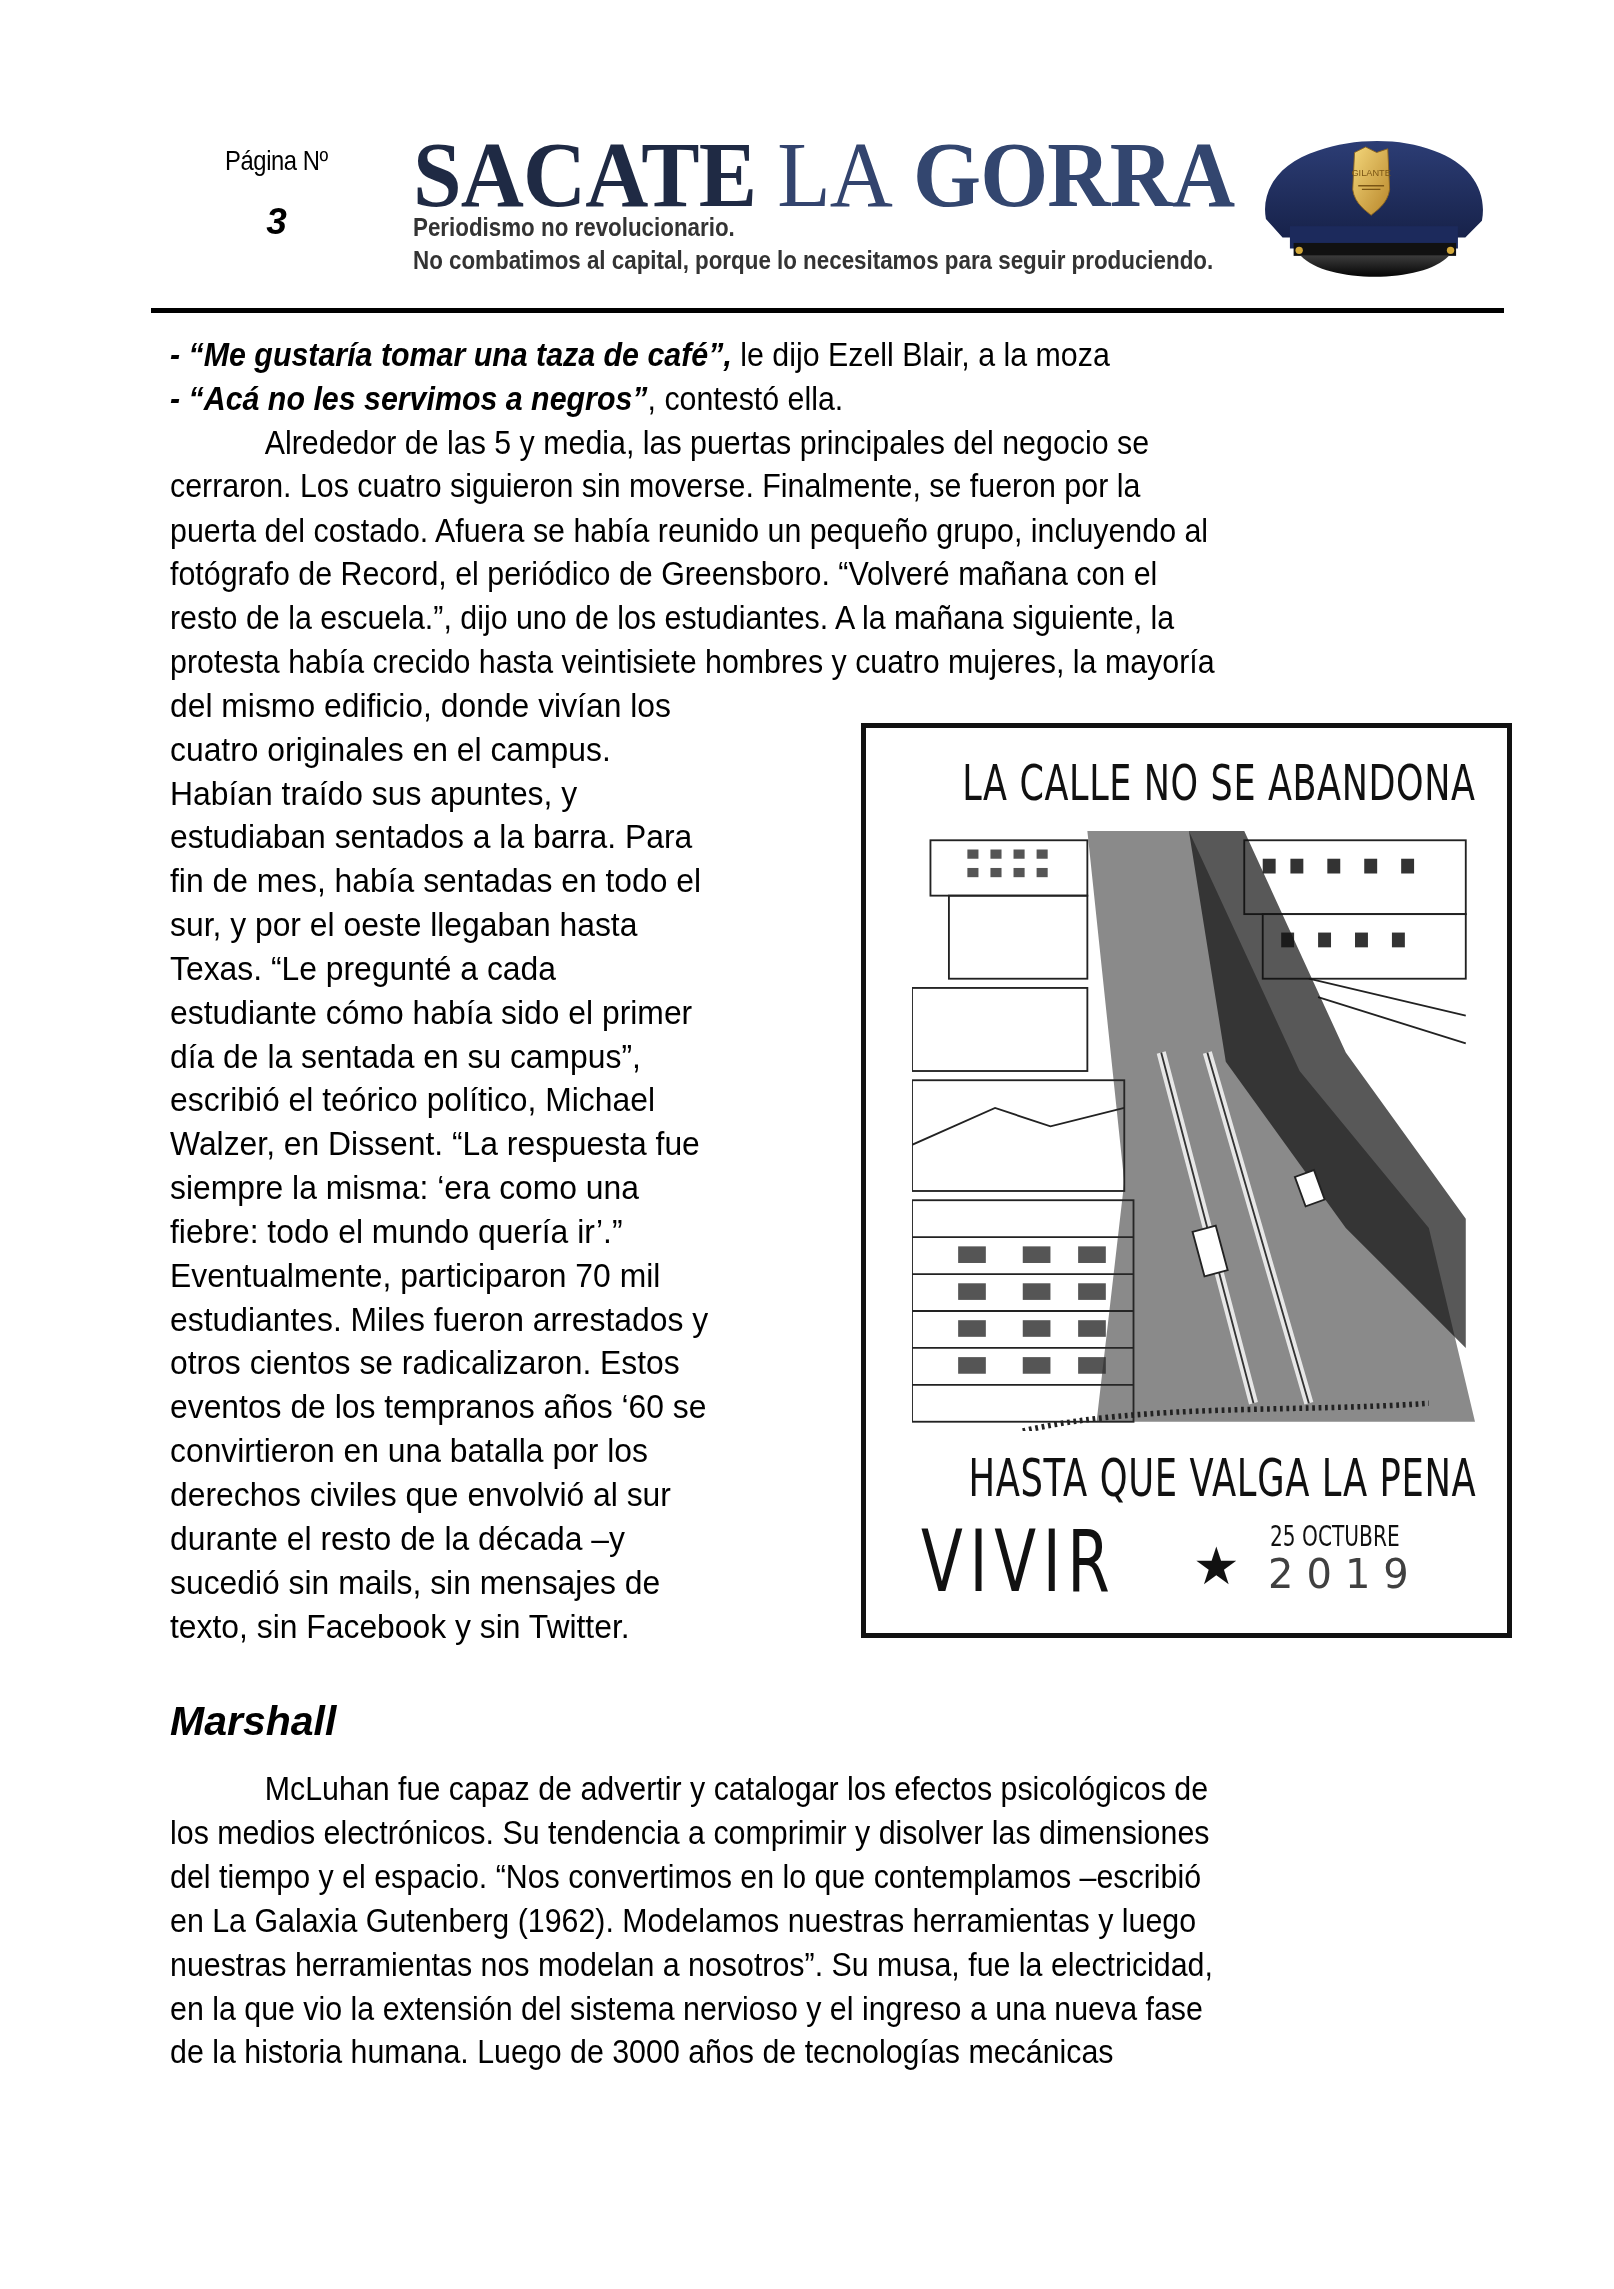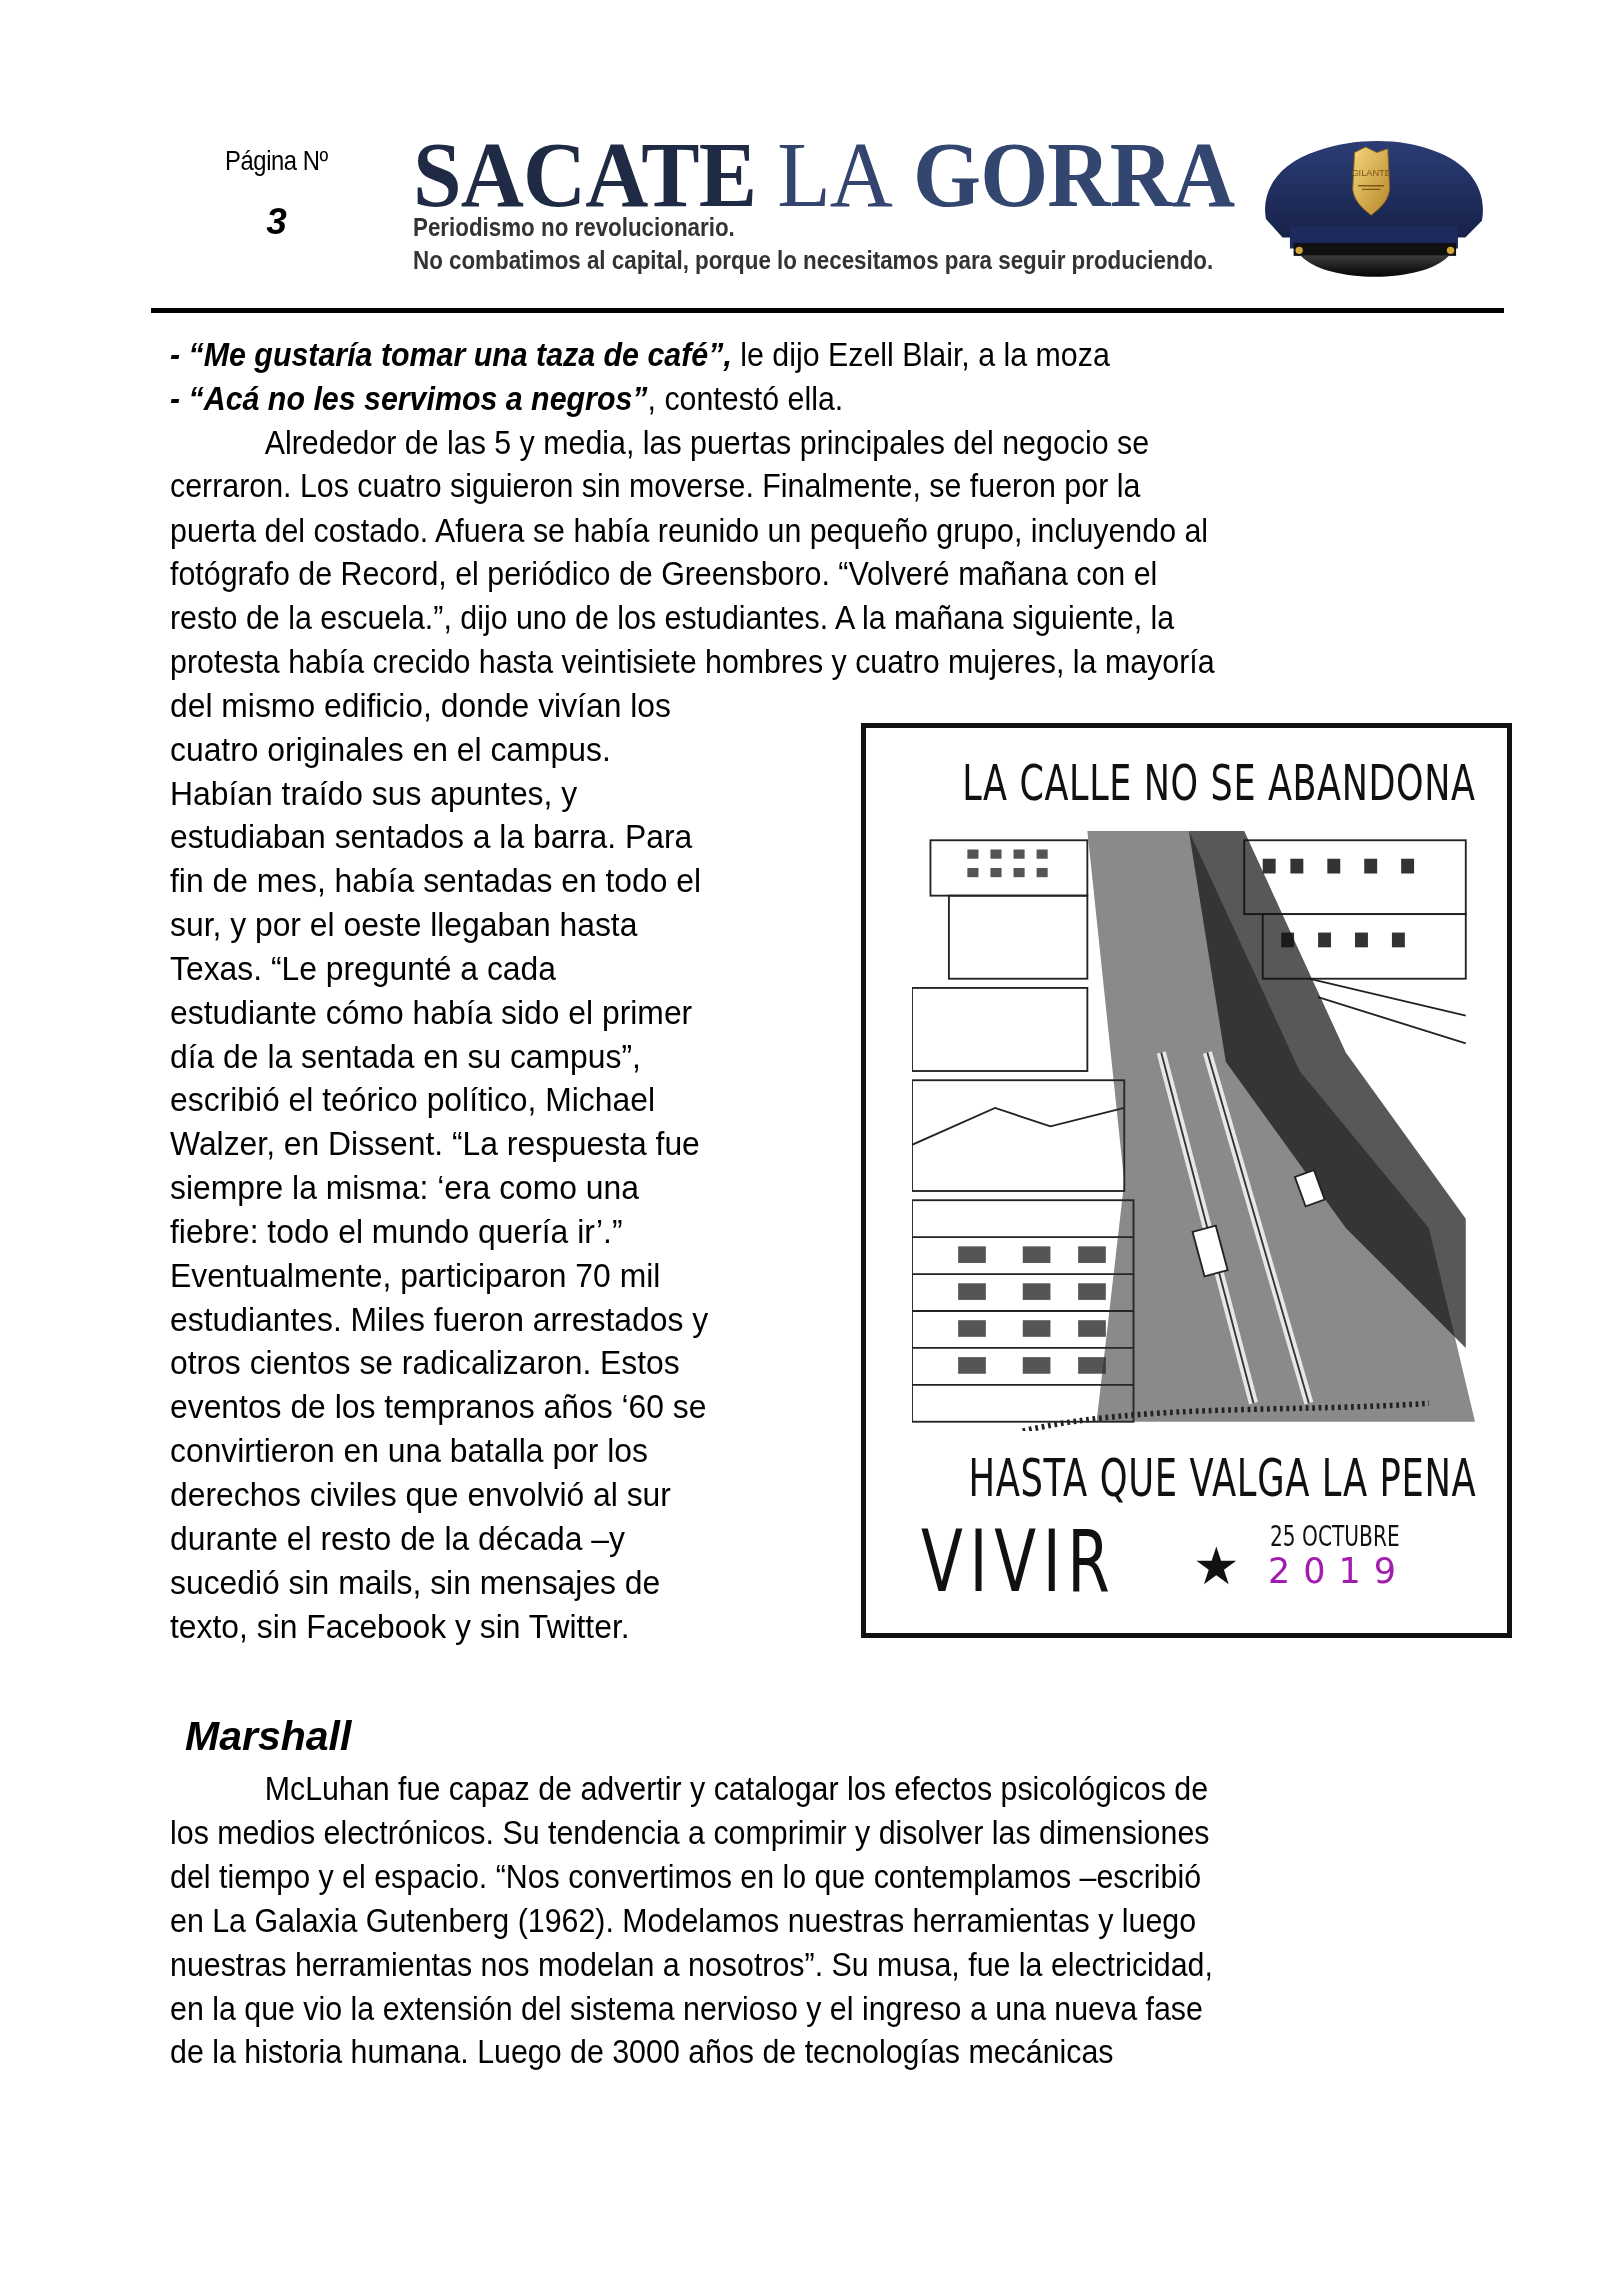--- a/index.html
+++ b/index.html
@@ -58,7 +58,7 @@
   .ph-date { position: absolute; left: 404px; top: 792px; font-family: "DejaVu Sans", sans-serif;
              font-size: 28px; color: #111; transform: scaleX(0.72); transform-origin: left top; }
   .ph-year { position: absolute; left: 402px; top: 823px; font-family: "DejaVu Sans", sans-serif;
-             font-size: 35px; color: #a21caf; letter-spacing: 13px; }
+             font-size: 40px; color: #404040; letter-spacing: 13px; }
   .poster-art { position: absolute; left: 46px; top: 103px; width: 563px; height: 600px; }
 </style>
 </head>

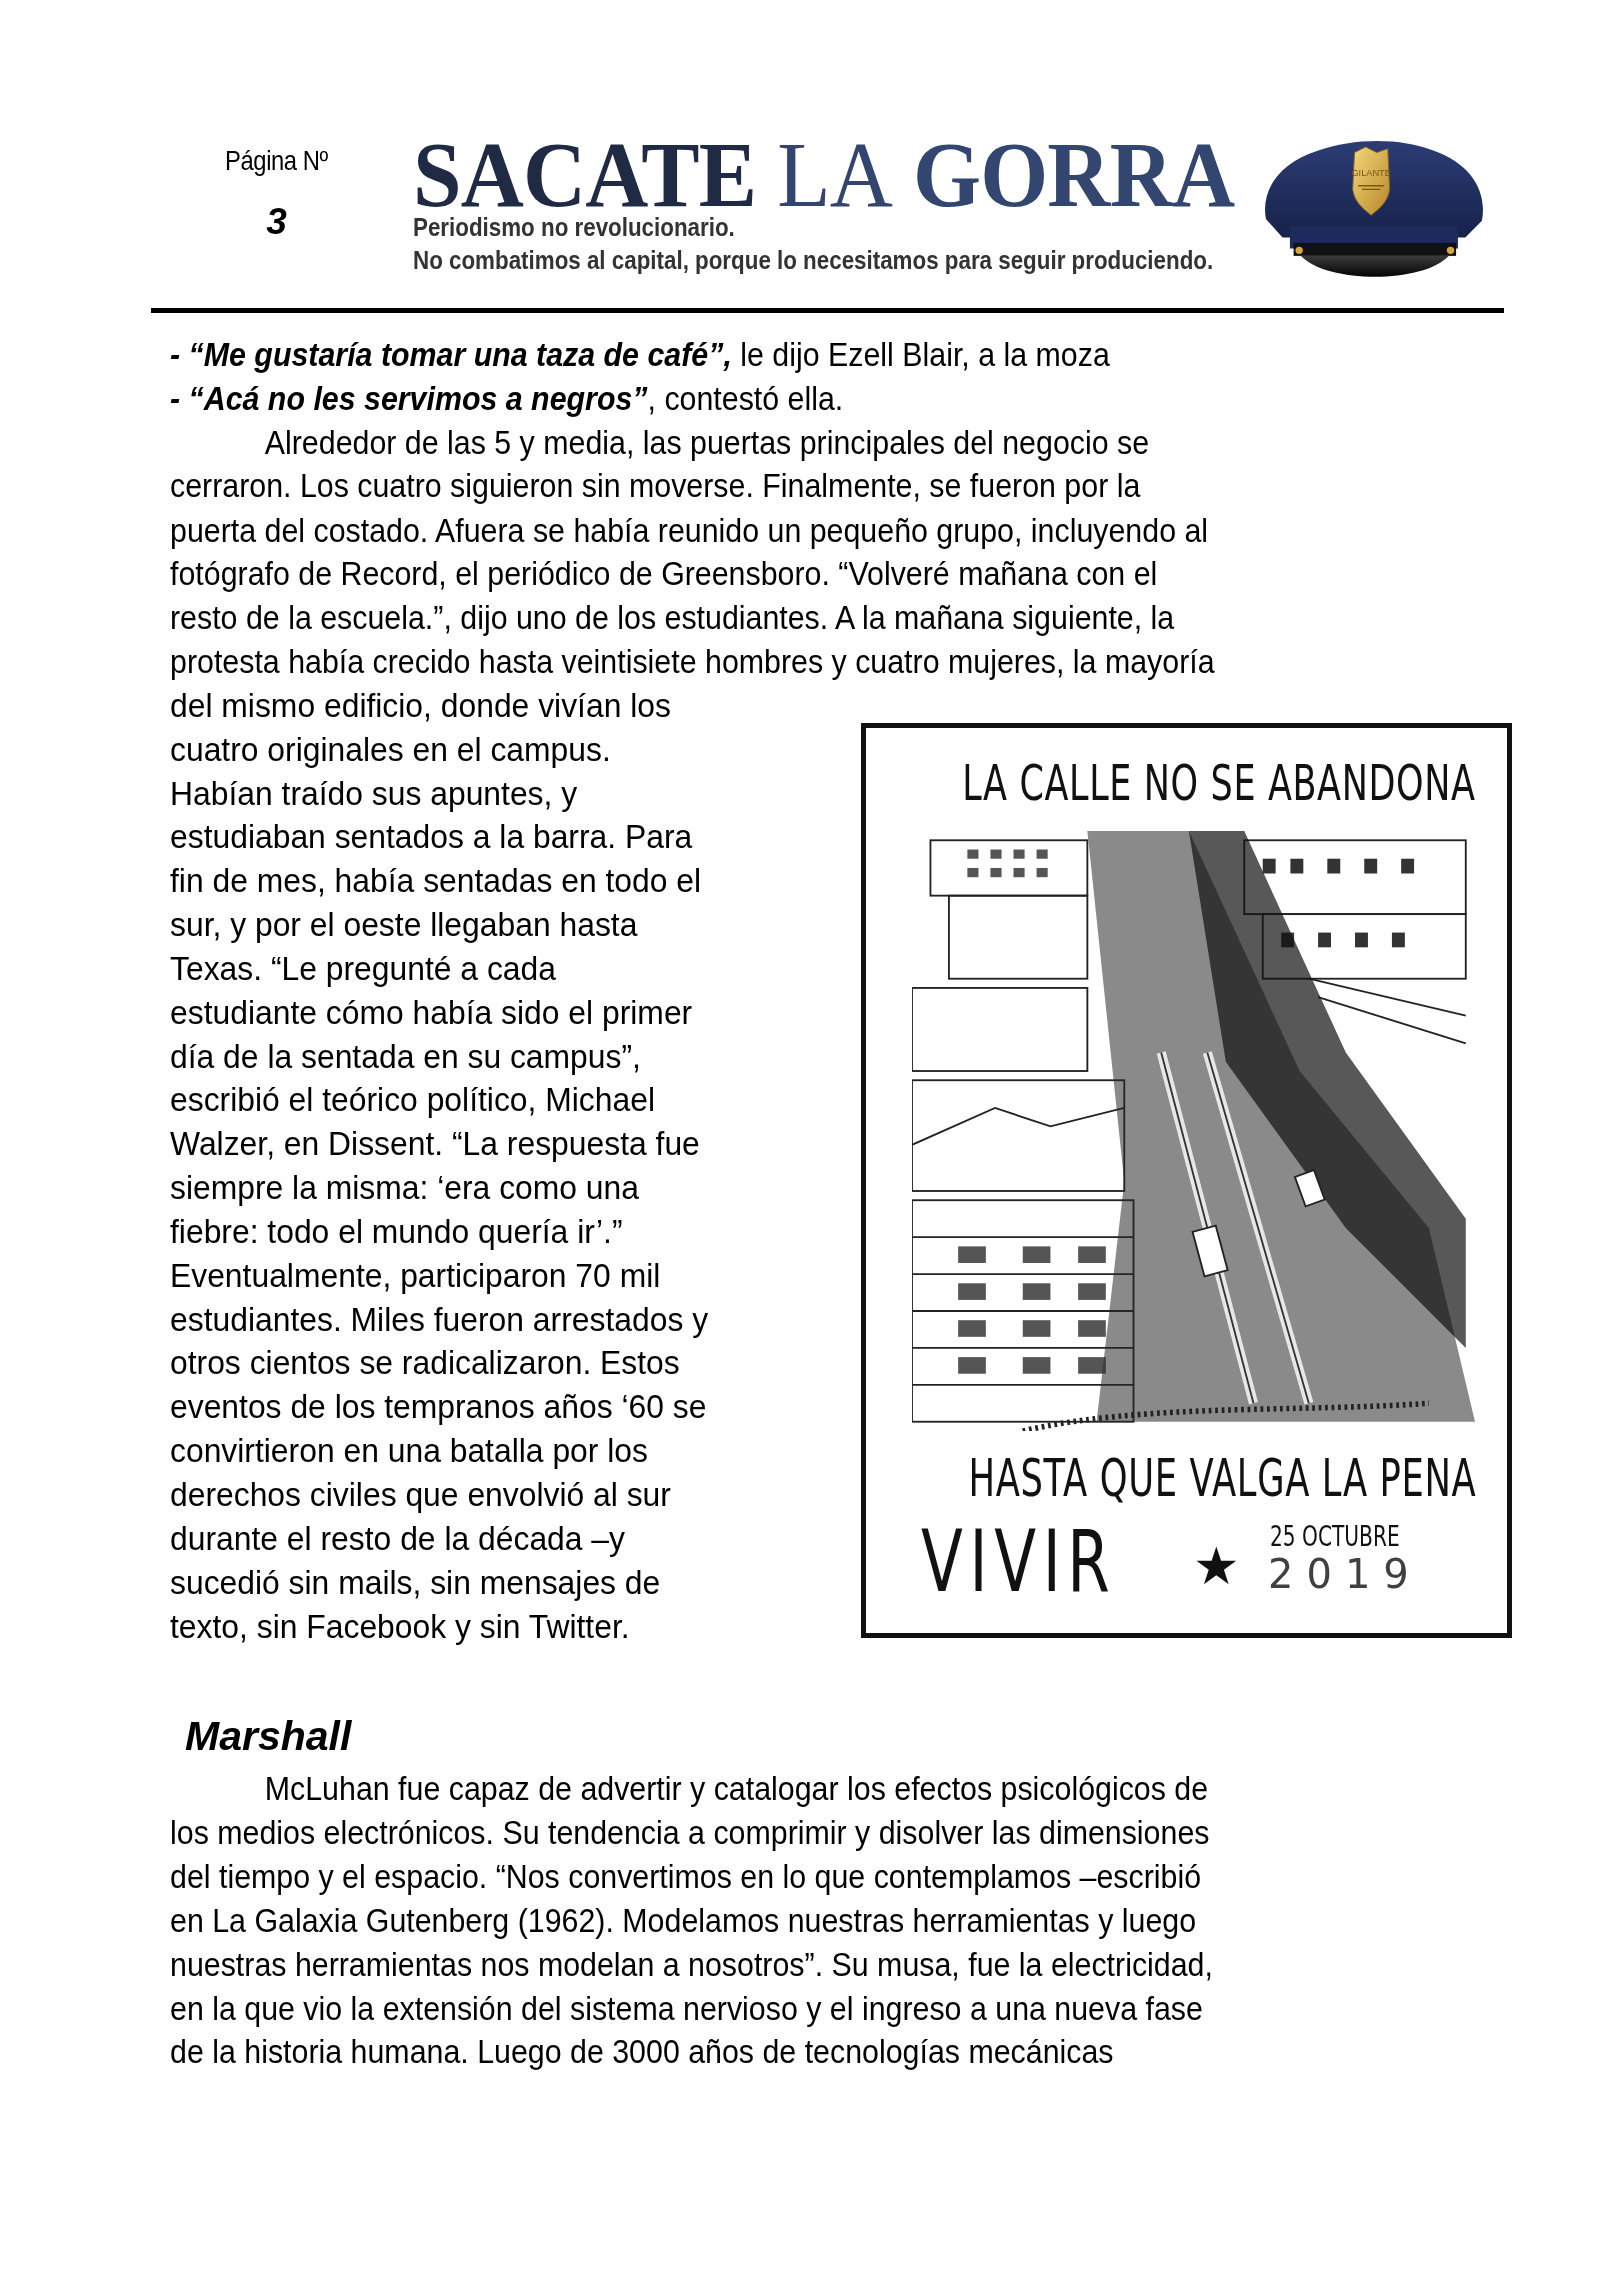--- a/index.html
+++ b/index.html
@@ -40,7 +40,7 @@
   .col-line { position: absolute; left: 170px; font-size: 33px; line-height: 44px; white-space: nowrap;
               transform: scaleX(0.965); transform-origin: left top; }
 
-  .section-heading { position: absolute; left: 170px; top: 1698px; margin: 15px;
+  .section-heading { position: absolute; left: 170px; top: 1698px; margin: 0;
                      font-size: 41px; font-weight: bold; font-style: italic; }
 
   

